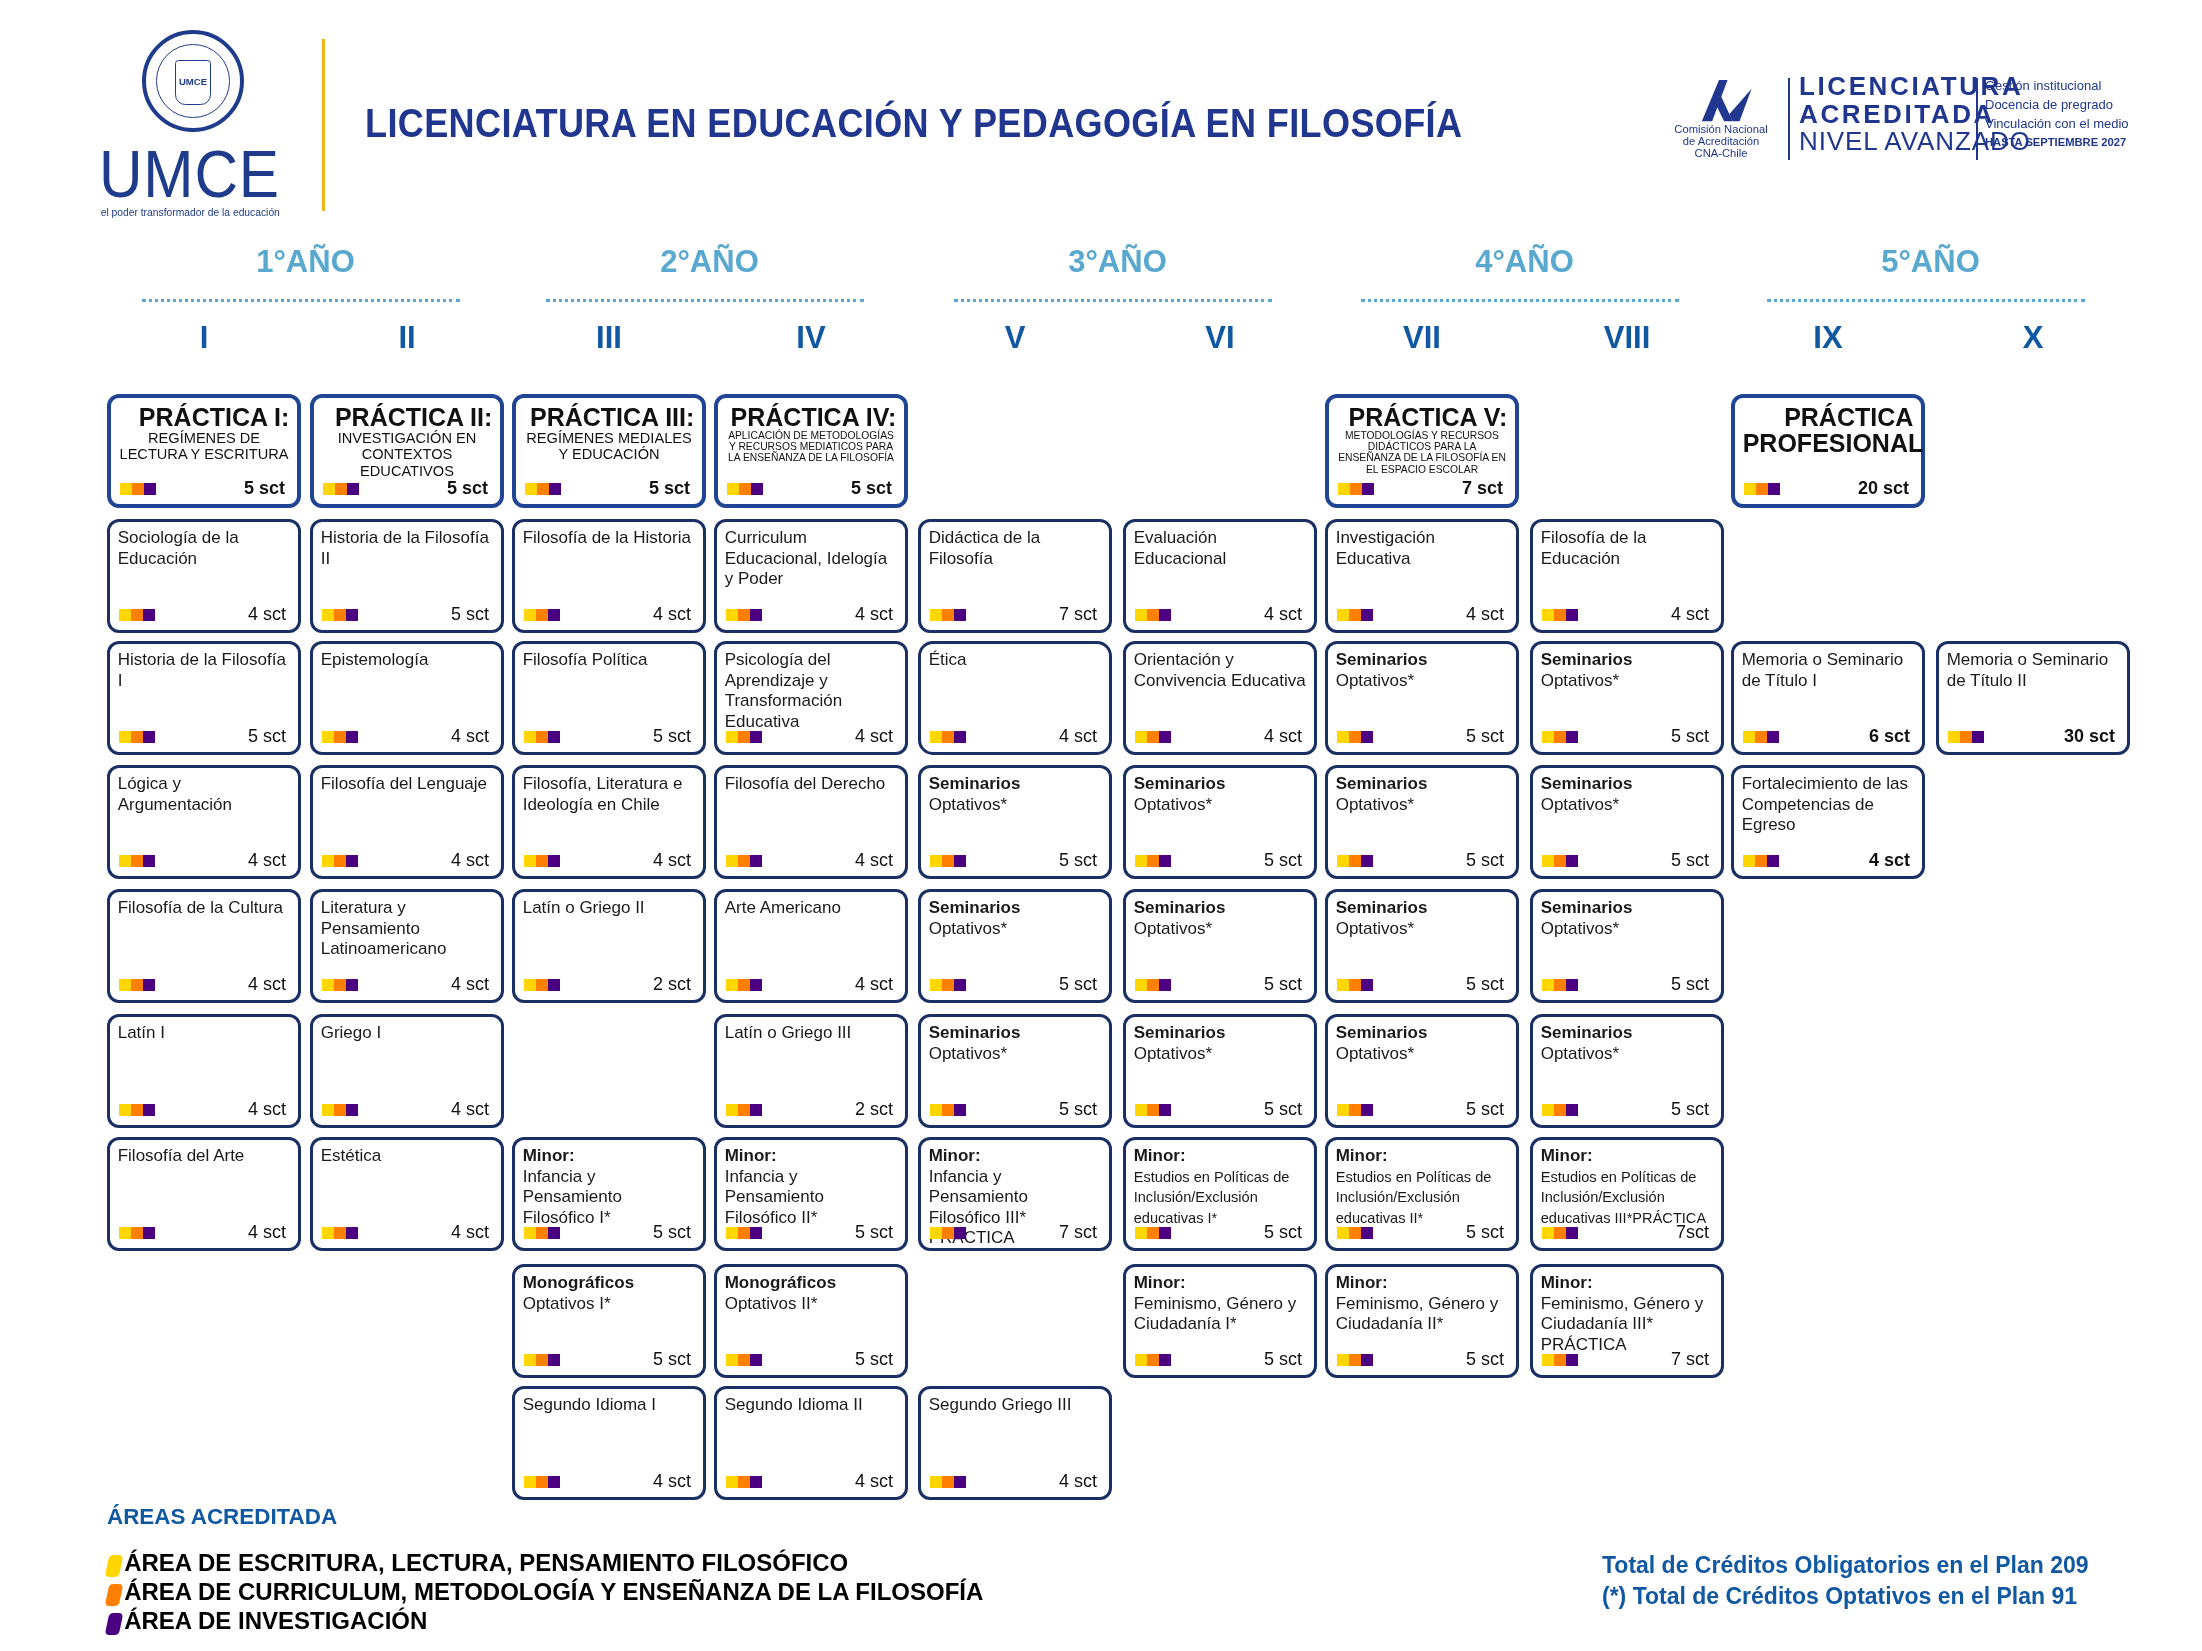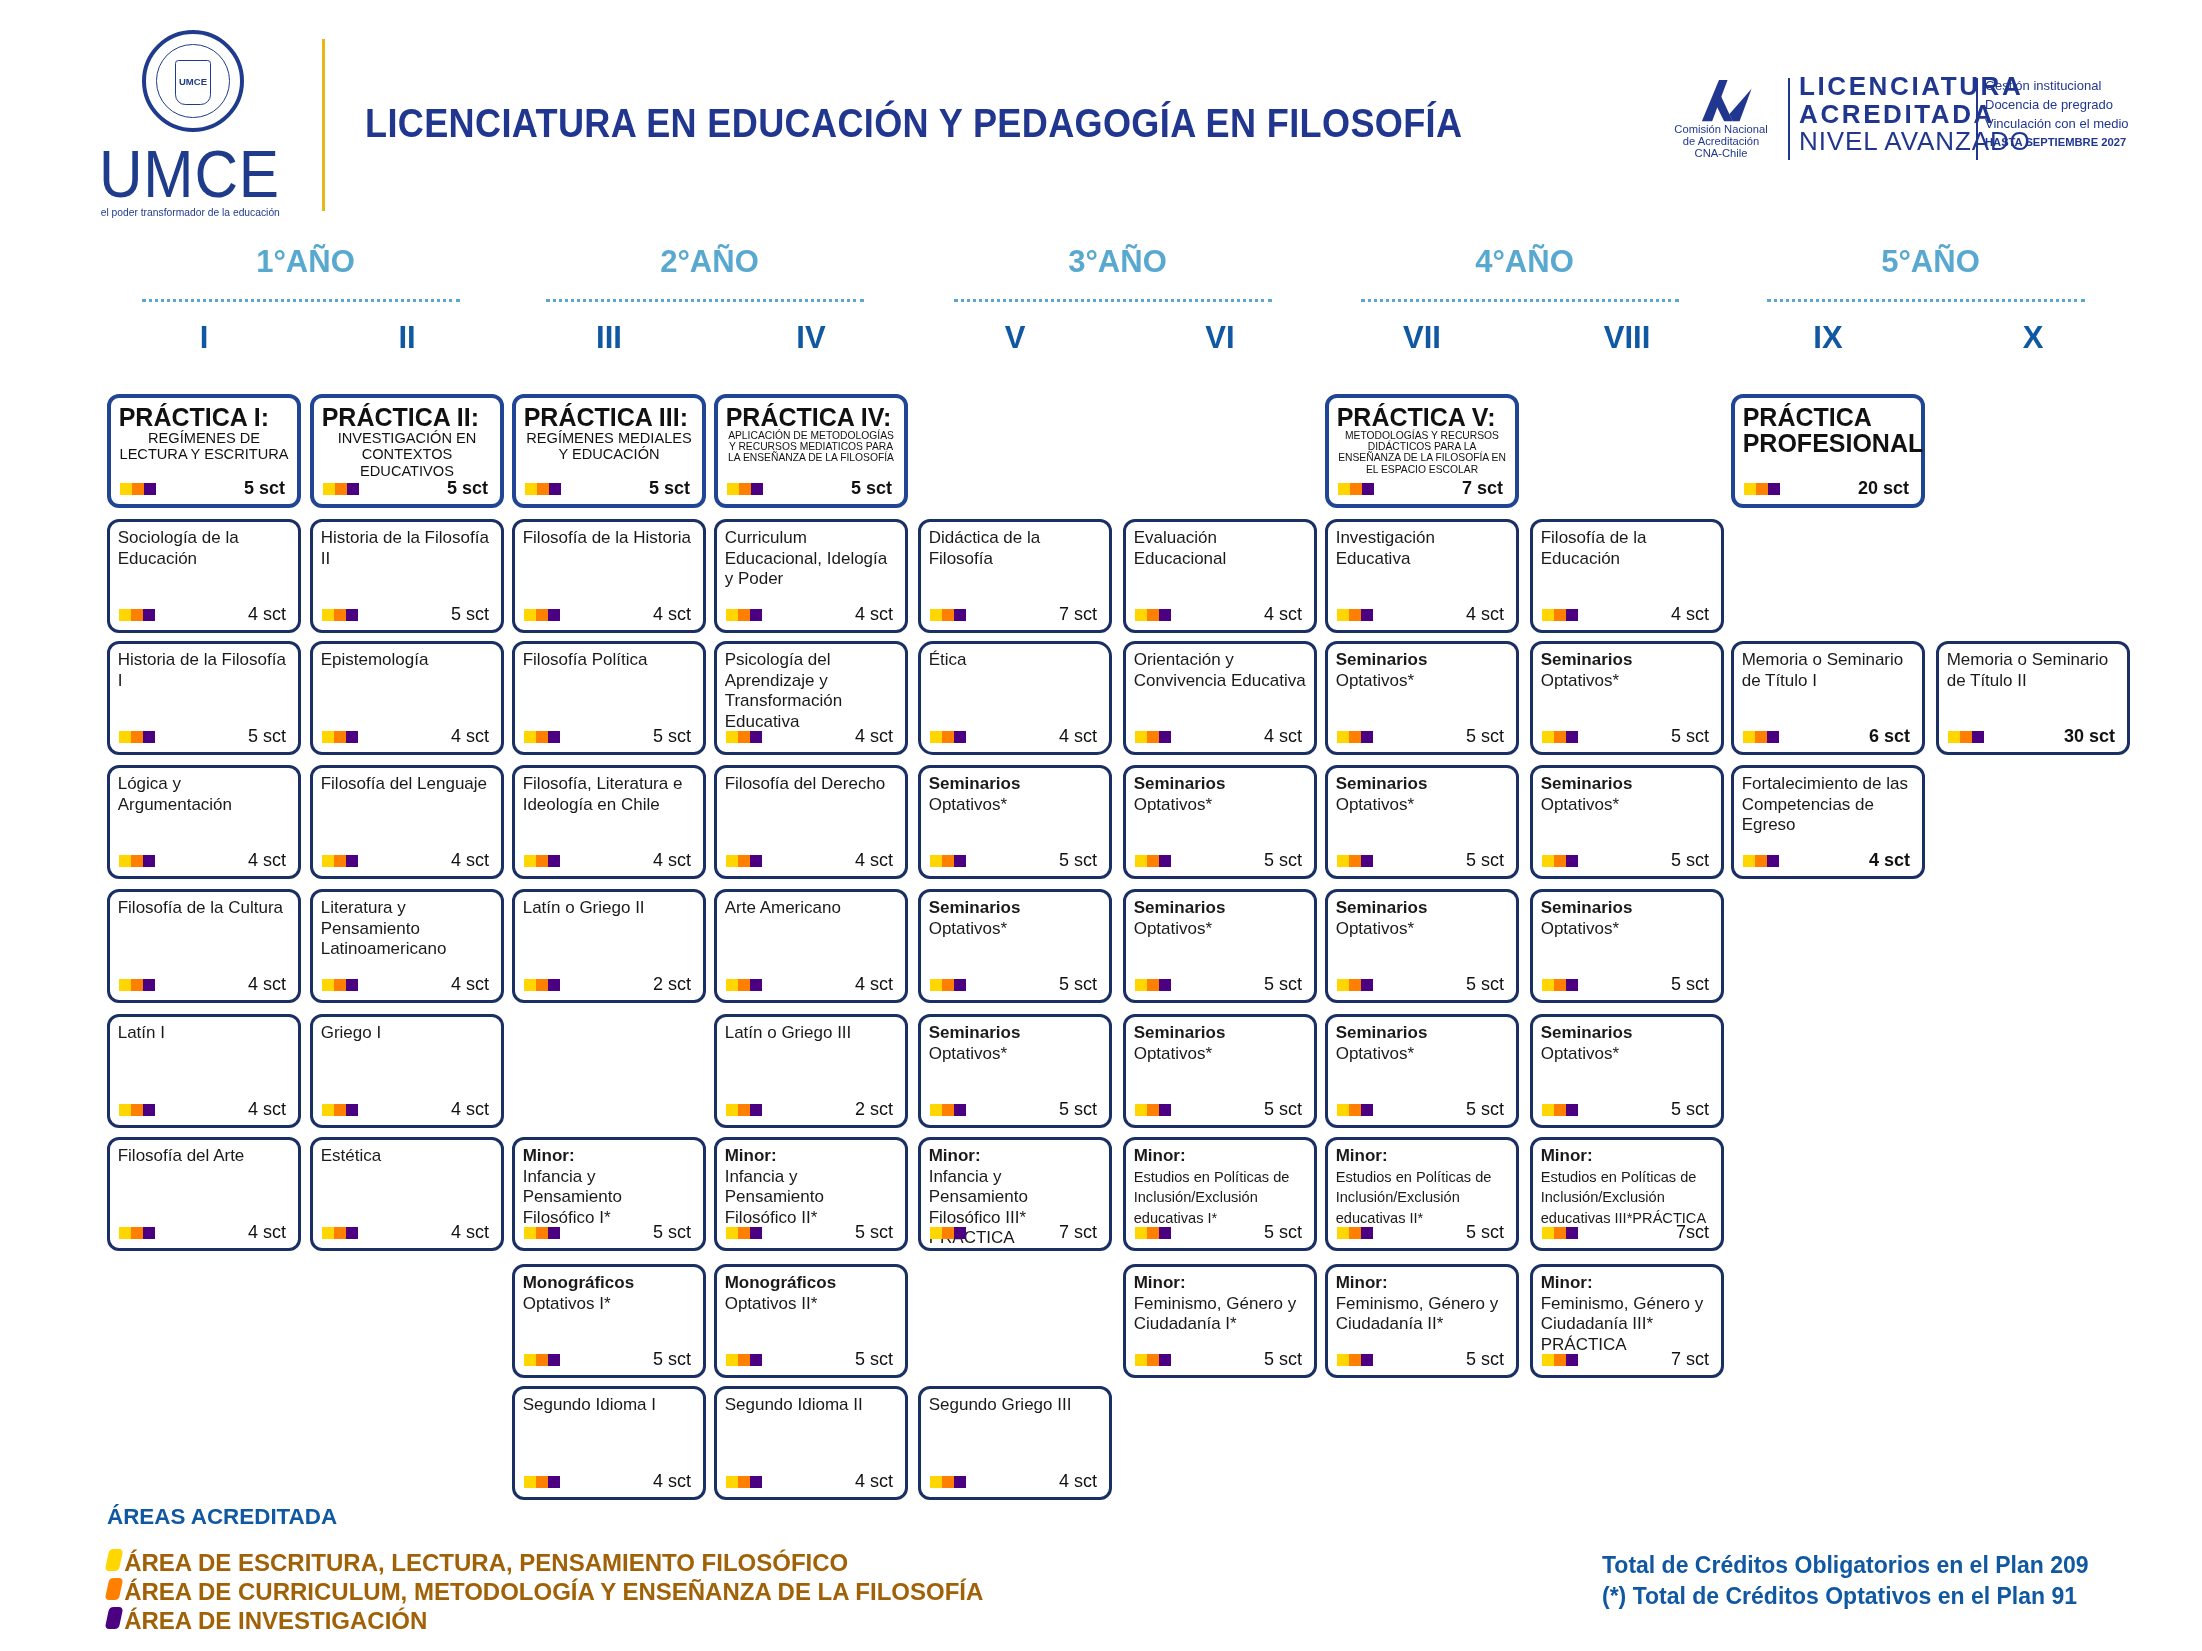--- a/index.html
+++ b/index.html
@@ -43,7 +43,7 @@
           border-radius:12px; background:#fff; padding:6px 7.7px; }
   .card.prac { border-color:#1f4594; border-width:4.3px; }
   .card .title { font-size:17px; line-height:20.6px; color:#1a1a1a; }
-  .card .ptitle { font-size:25px; font-weight:bold; text-align:left; line-height:26px; color:#111; }
+  .card .ptitle { font-size:25px; font-weight:bold; text-align:right; line-height:26px; color:#111; }
   .card .psub { text-align:center; font-size:14.6px; line-height:16.3px; color:#111; }
   .card .psub.small { font-size:10.3px; line-height:11.2px; }
   .card .sct { position:absolute; right:12px; bottom:5.2px; font-size:18px; color:#111; }

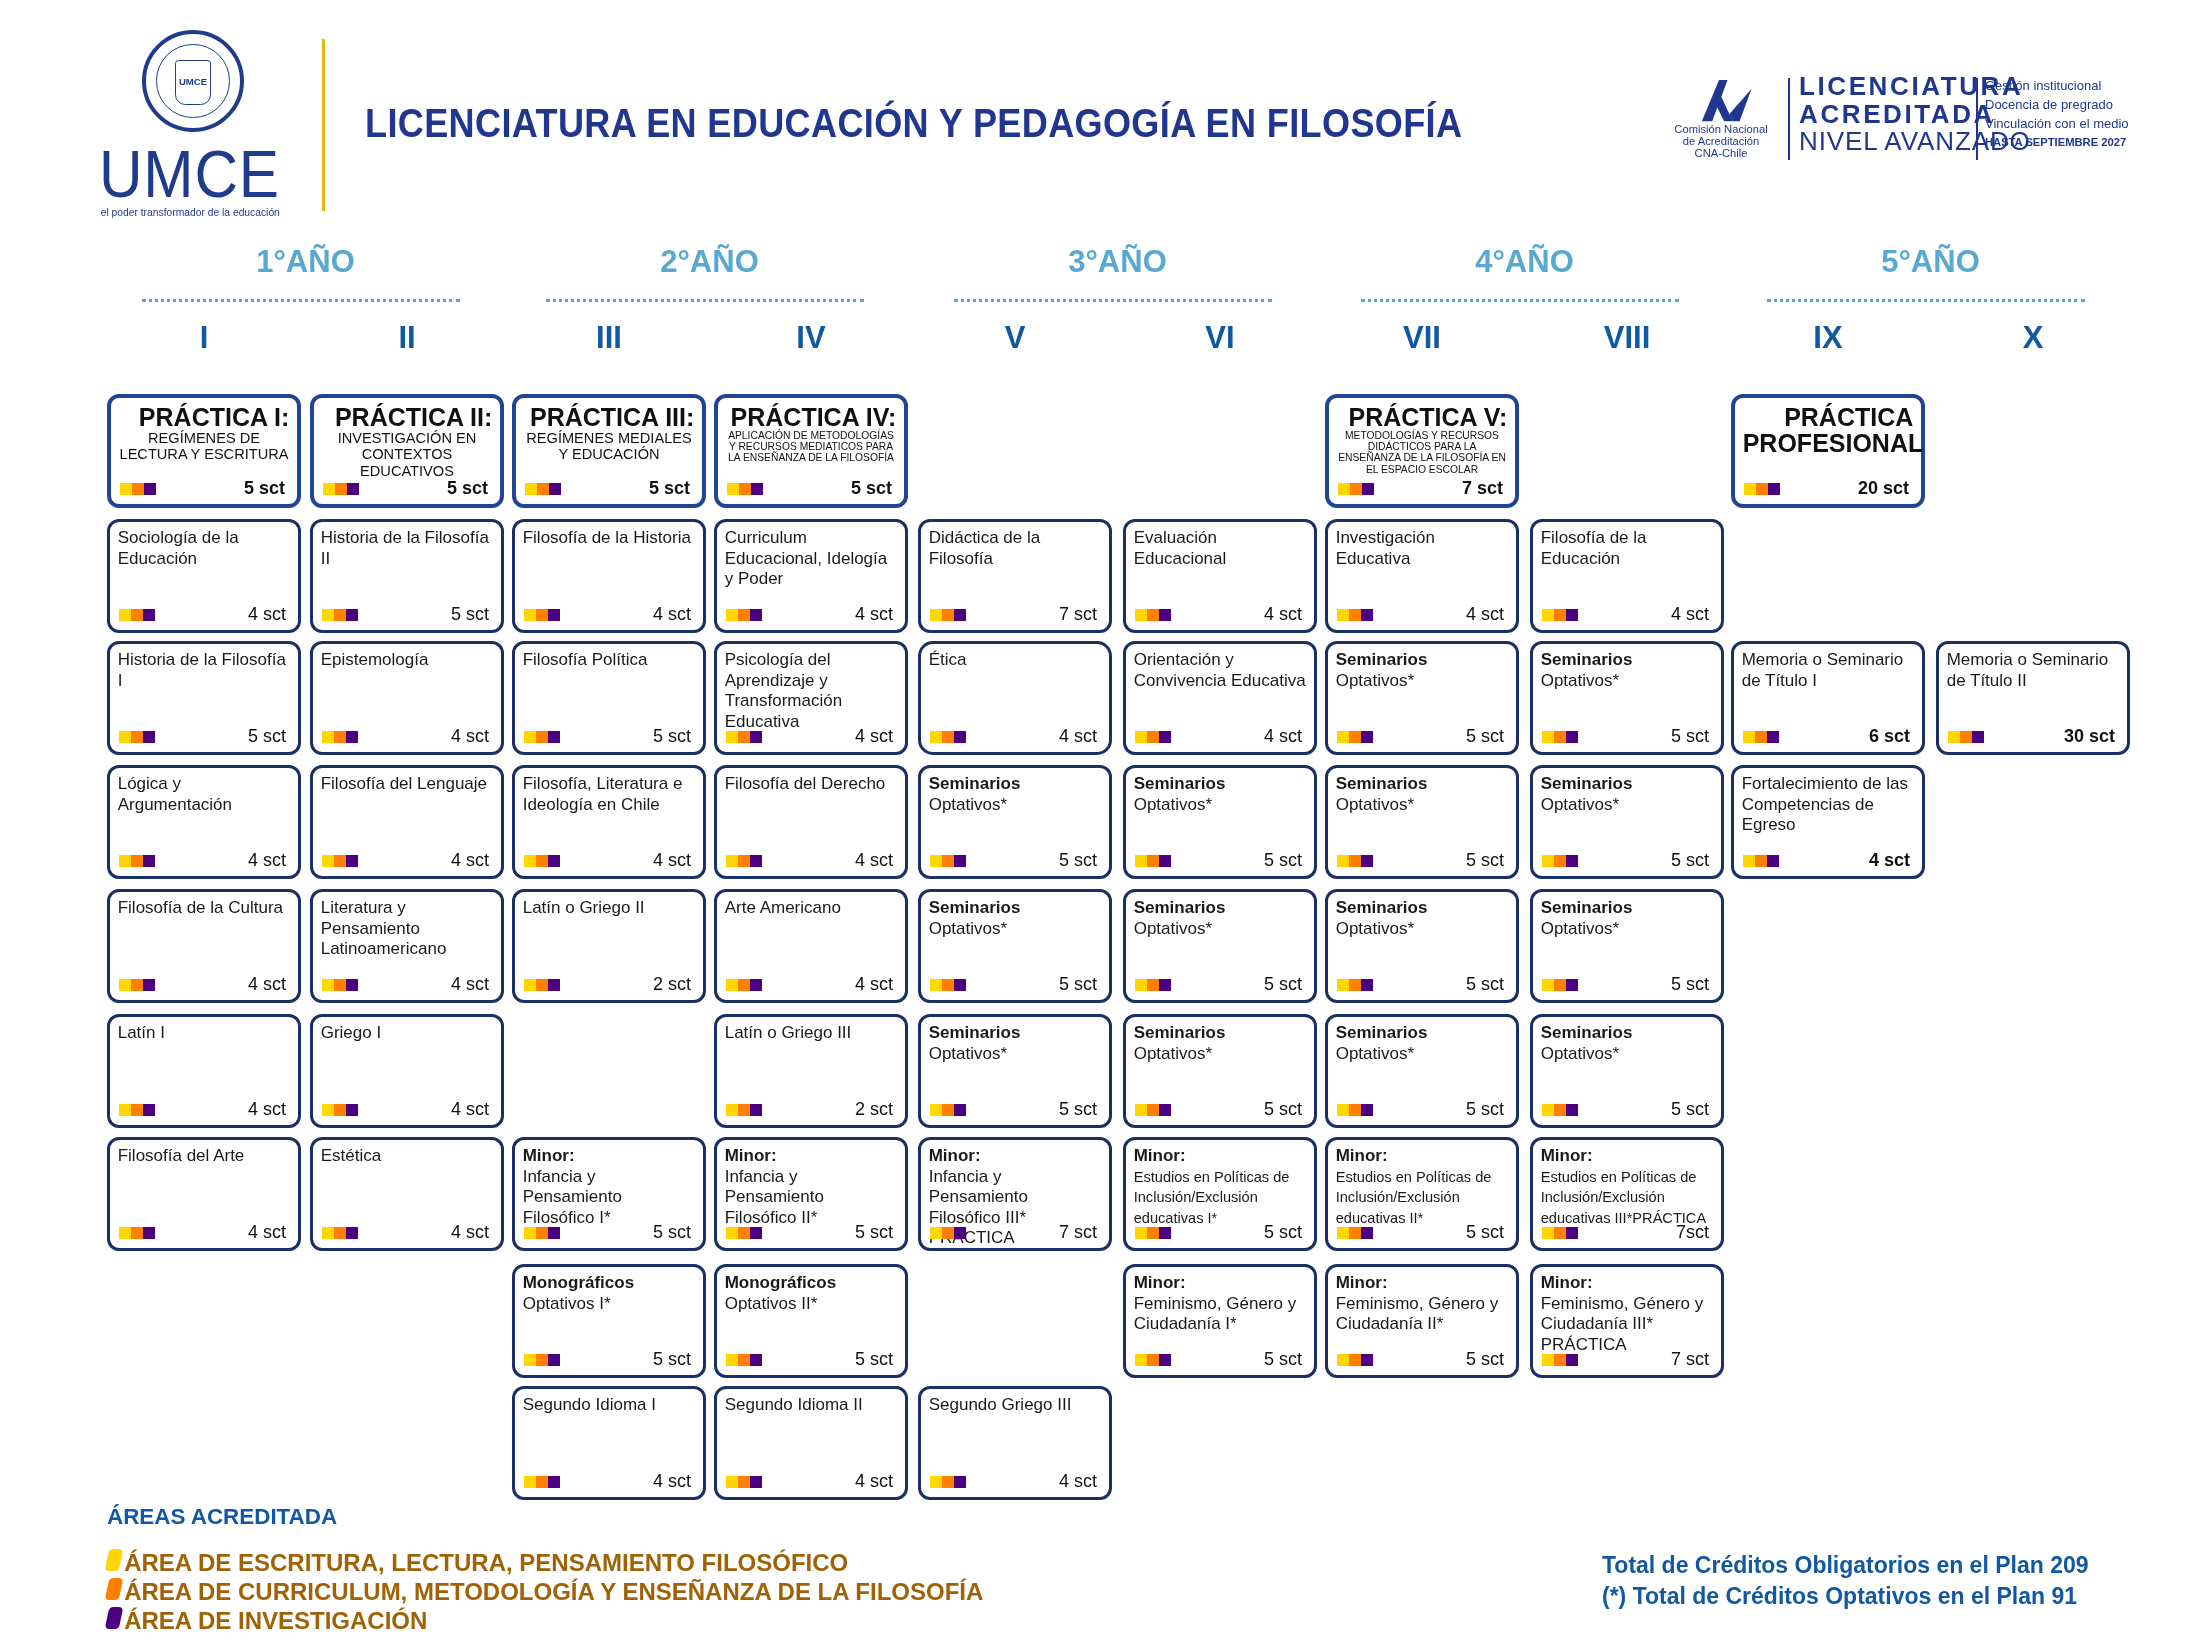--- a/index.html
+++ b/index.html
@@ -53,7 +53,7 @@
 
   
   .legend-title { left:107px; top:1504px; font-size:22.4px; font-weight:bold; color:#1158a3; }
-  .legend-item { left:107px; font-size:24px; font-weight:bold; color:#a16207; display:flex; align-items:flex-start; white-space:nowrap; }
+  .legend-item { left:107px; font-size:24px; font-weight:bold; color:#000000; display:flex; align-items:flex-end; white-space:nowrap; }
   .legend-swatch { width:13.8px; height:22.4px; border-radius:4.3px; margin-right:3.4px; transform:skewX(-12deg); }
   .totals { left:1602px; font-size:23px; font-weight:bold; color:#1158a3; white-space:nowrap; }
 </style>

